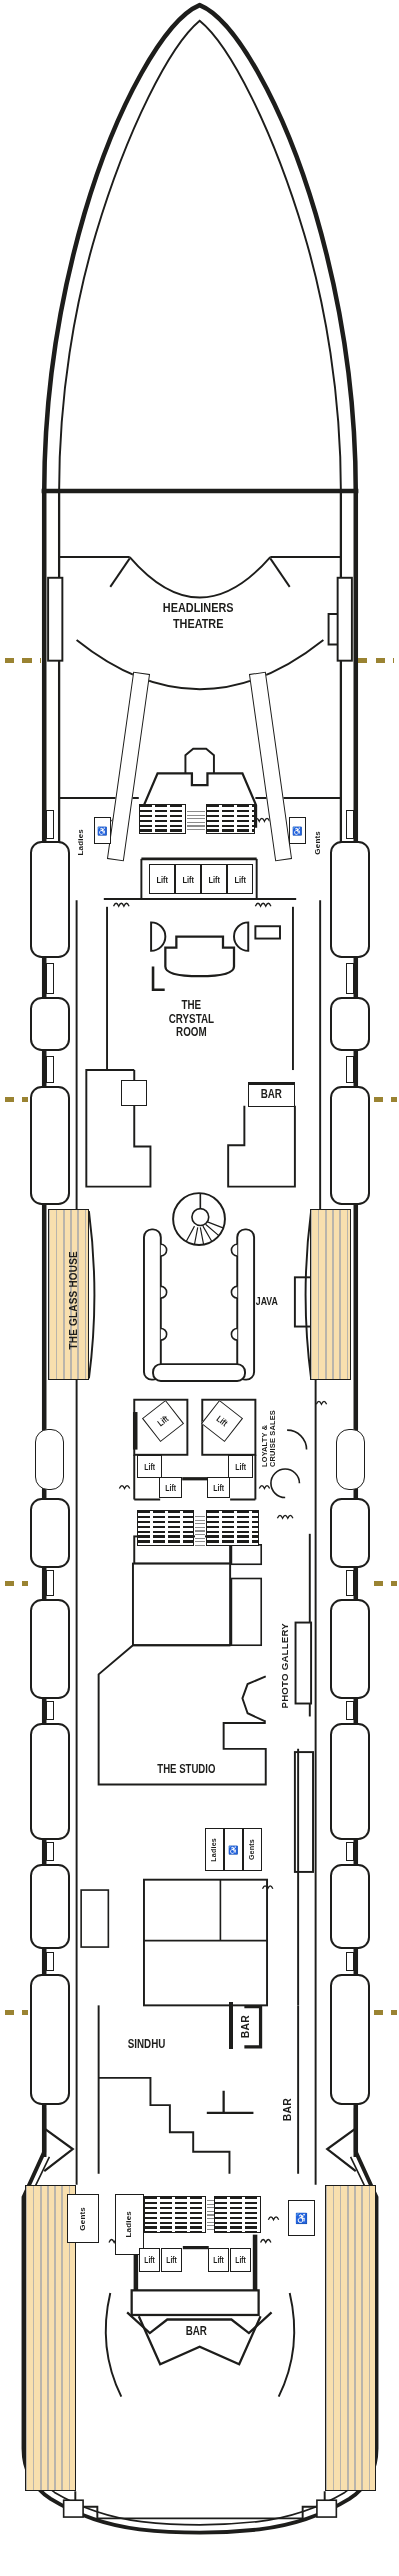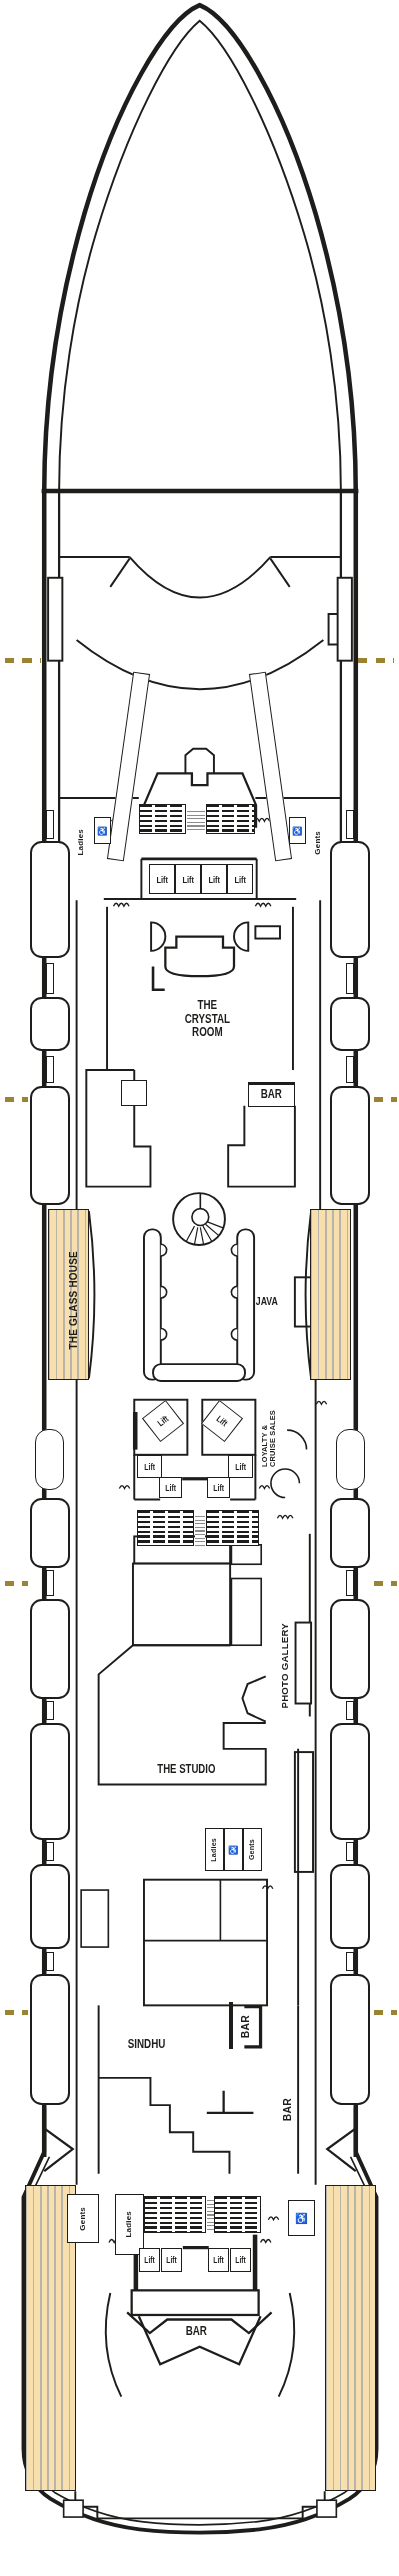--- a/index.html
+++ b/index.html
@@ -232,6 +232,10 @@
   <div class="abs deck" style="left:24.6px;top:2185px;width:51px;height:306px"></div>
   <div class="abs deck" style="left:325px;top:2185px;width:51px;height:306px"></div>
 
+  <div class="abs lbl" style="left:121px;top:593px;width:155px;height:45px;font-size:13.6px">
+    <span class="c">HEADLINERS
+THEATRE</span>
+  </div>
 
   <div class="abs box" style="left:120px;top:672px;width:17px;height:189px;border-width:1.9px;transform:rotate(8deg)"></div>
   <div class="abs box" style="left:262px;top:672px;width:17px;height:189px;border-width:1.9px;transform:rotate(-8deg)"></div>

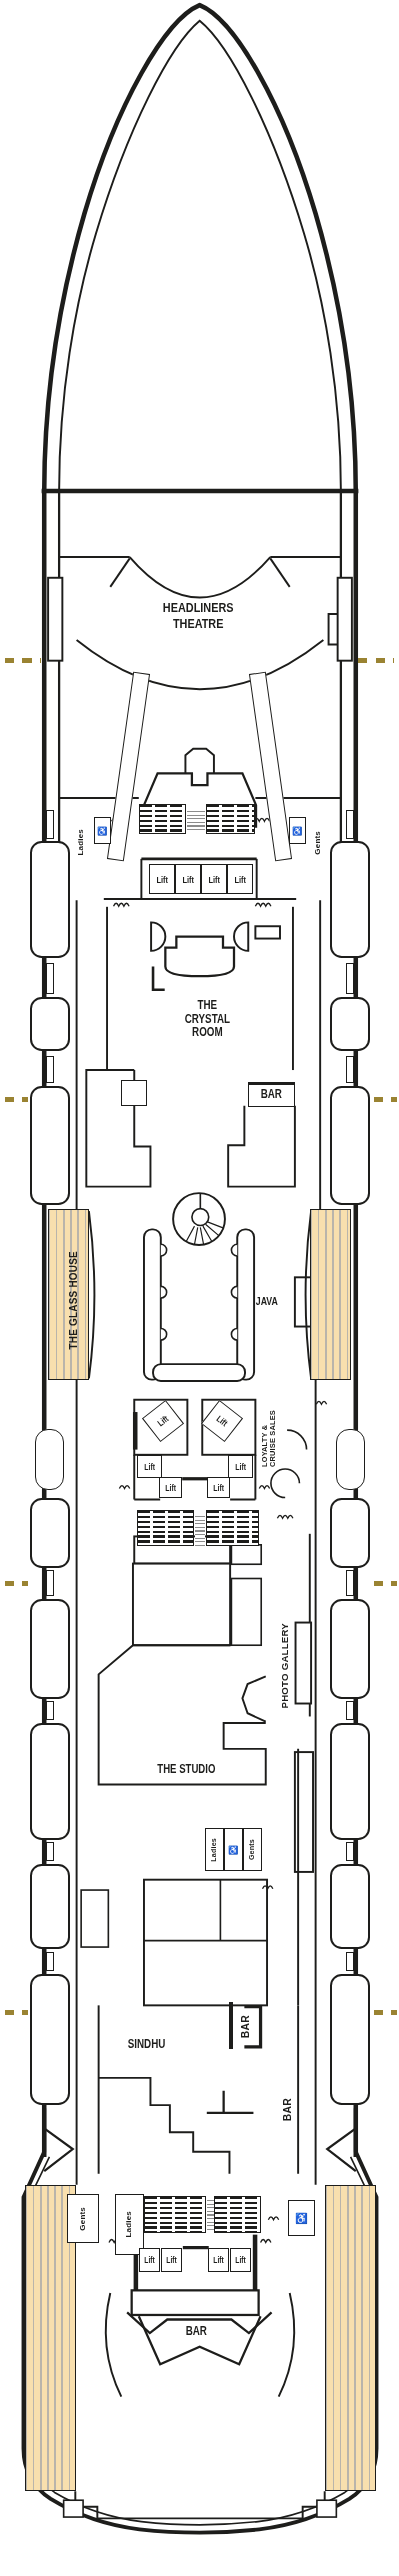--- a/index.html
+++ b/index.html
@@ -270,7 +270,7 @@
     <span class="c">Lift</span>
     </div>
 
-  <div class="abs lbl" style="left:155px;top:994px;width:104px;height:51px;font-size:12.3px">
+  <div class="abs lbl" style="left:139px;top:994px;width:104px;height:51px;font-size:12.3px">
     <span class="c">THE
 CRYSTAL
 ROOM</span>

